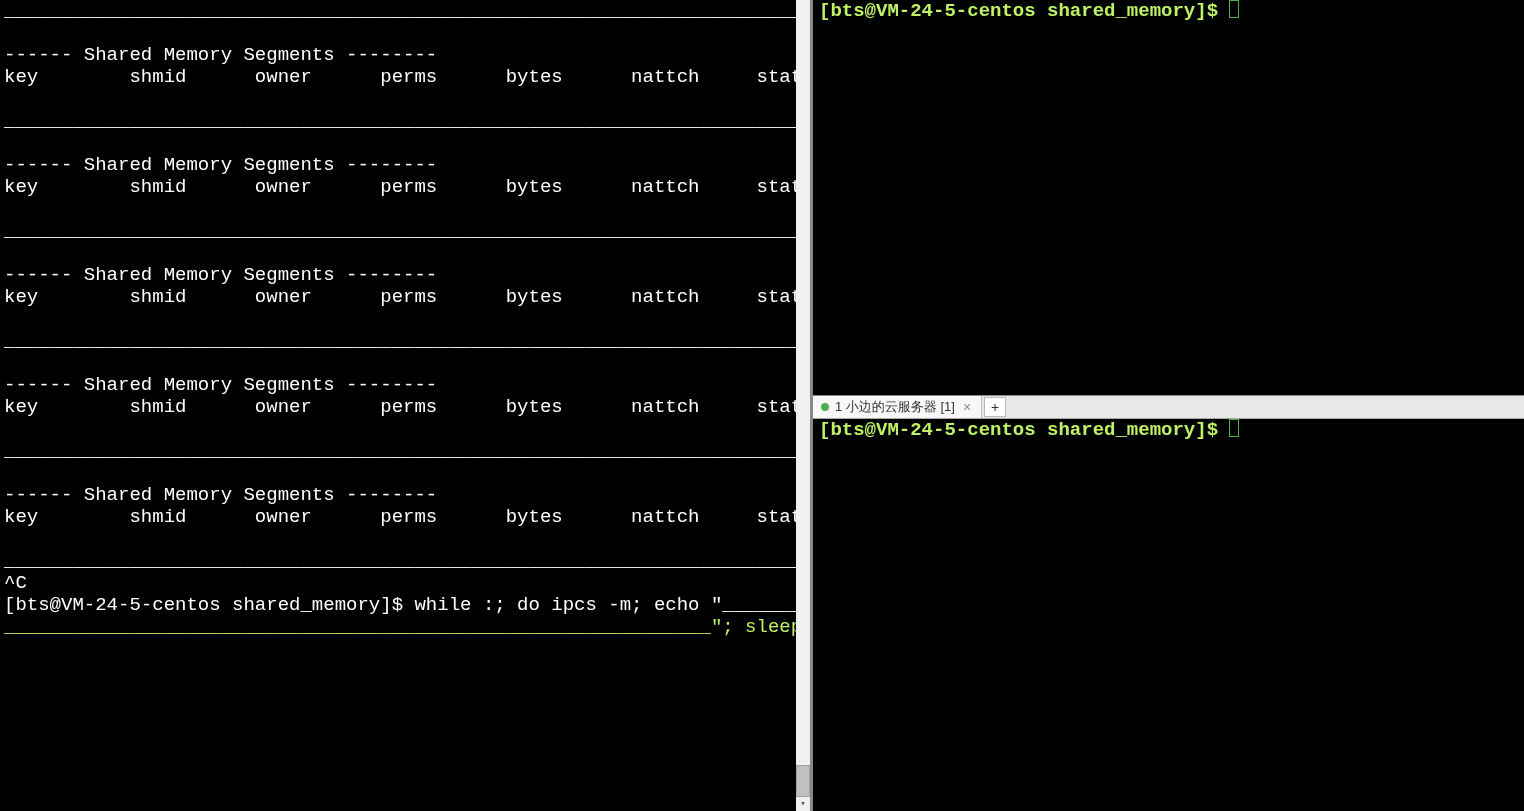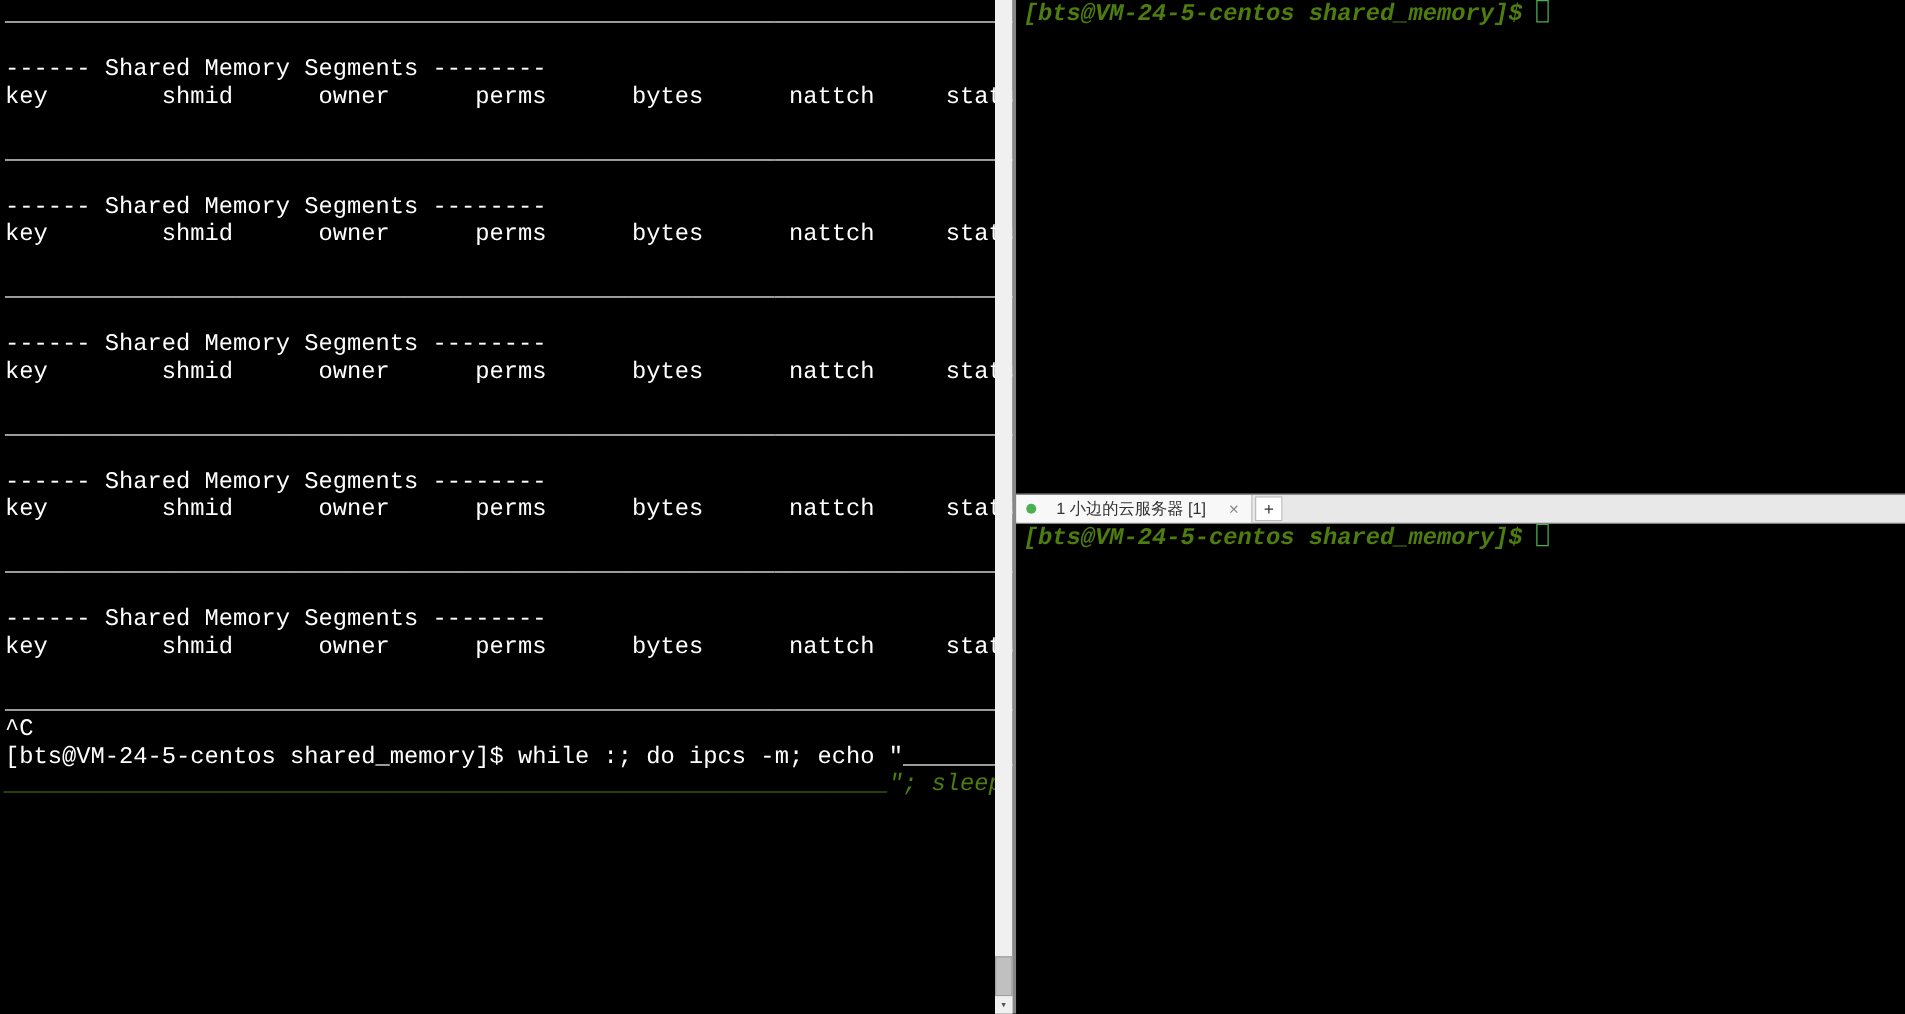--- a/index.html
+++ b/index.html
@@ -122,7 +122,7 @@
       white-space: pre;
       overflow: hidden;
     }
-    .prompt { color: #4d7c0f; font-style: italic; }
+    .prompt { color: #bef264; }
     .cursor {
       display: inline-block;
       width: 10px;

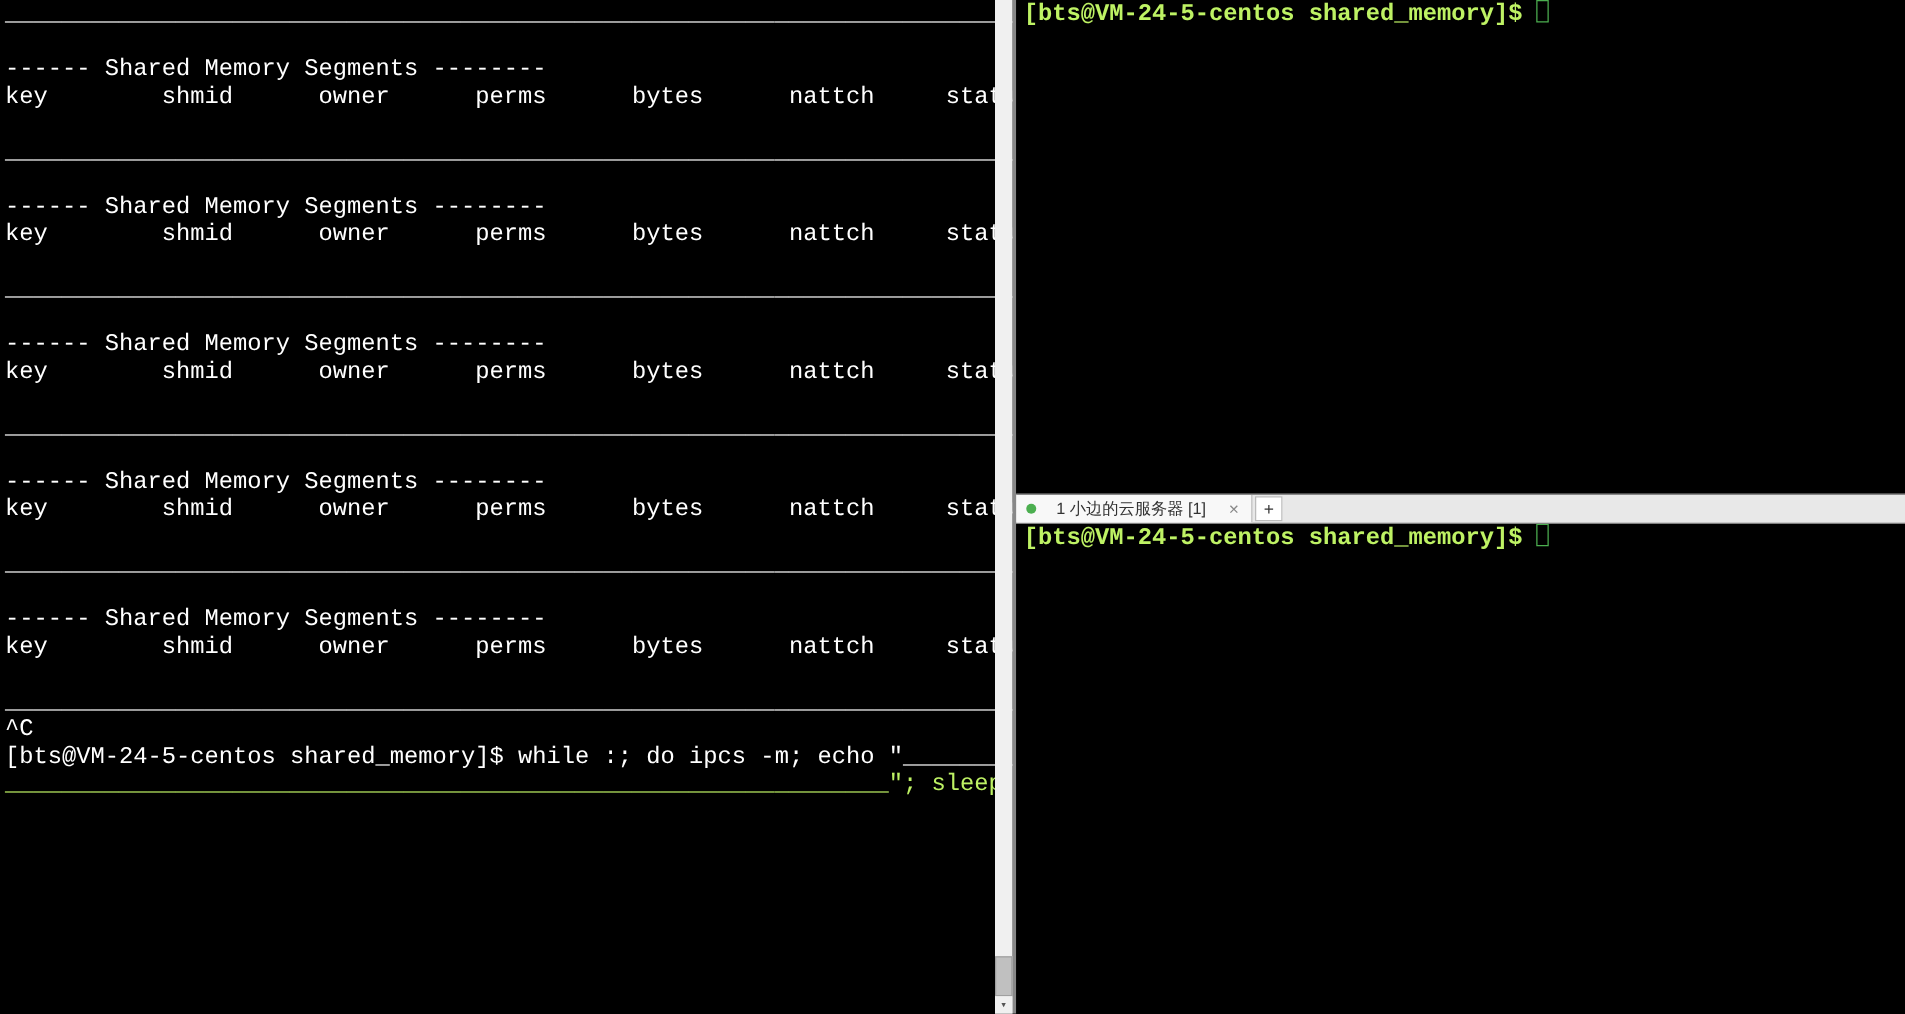--- a/index.html
+++ b/index.html
@@ -90,7 +90,7 @@
       padding: 0 8px;
       background: #f8f8f8;
       border-right: 1px solid #bbb;
-      gap: 16px;
+      gap: 6px;
     }
     .tab-dot {
       width: 8px; height: 8px;

